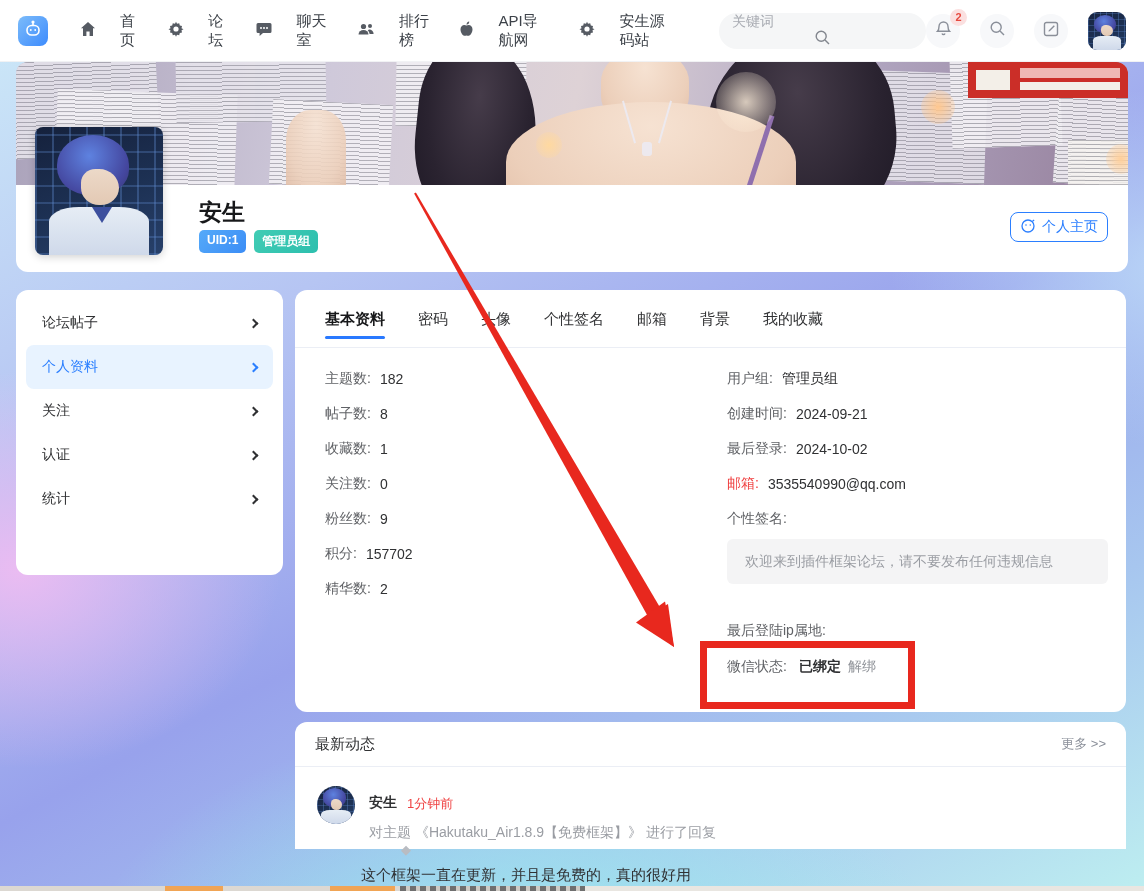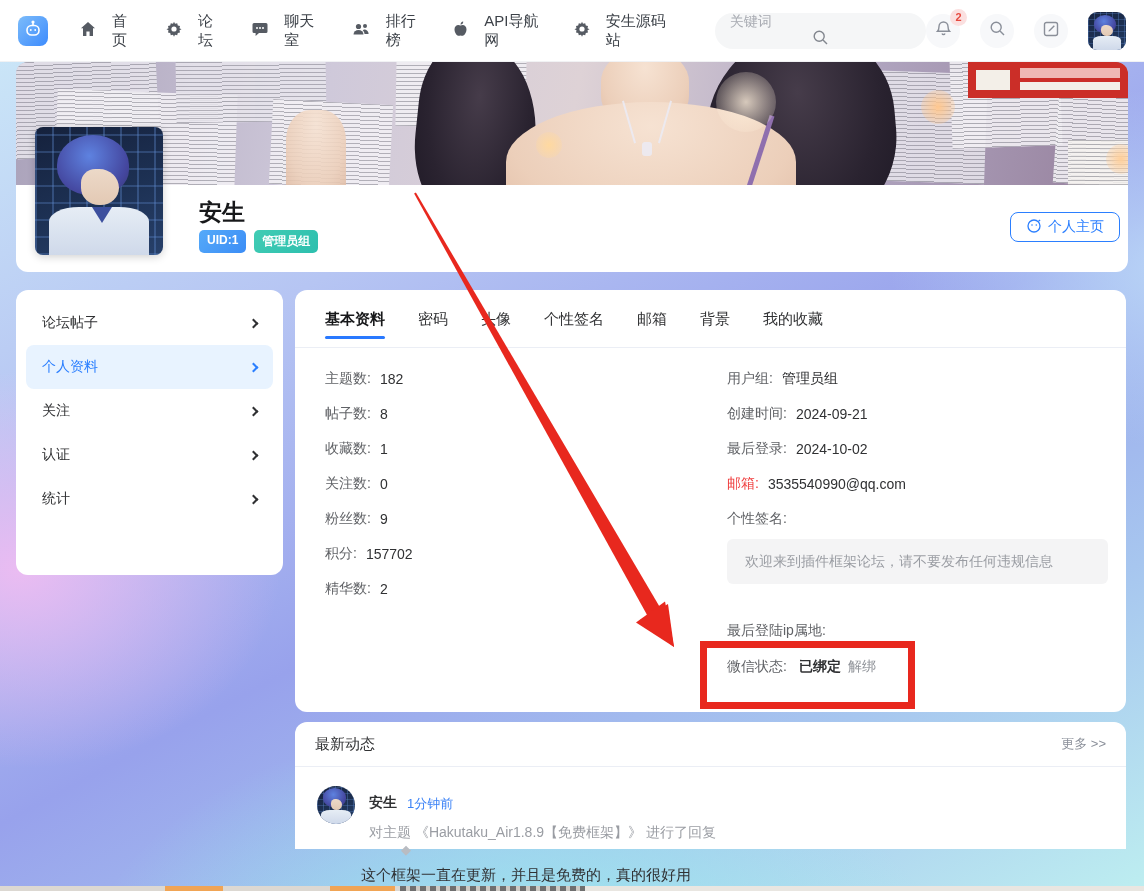--- a/index.html
+++ b/index.html
@@ -29,7 +29,7 @@
     display:flex; align-items:center; justify-content:center;
   }
   .nav-items { display:flex; align-items:center; gap:30px; margin-left:32px; }
-  .nav-item { display:flex; align-items:center; gap:16px; font-size:15px; color:#3d4249; cursor:pointer; }
+  .nav-item { display:flex; align-items:center; gap:24px; font-size:15px; color:#3d4249; cursor:pointer; }
   .nav-item svg { color:#565b63; }
   .searchbox {
     margin-left:44px; width:226px; height:36px; background:#f5f6f7; border-radius:18px;

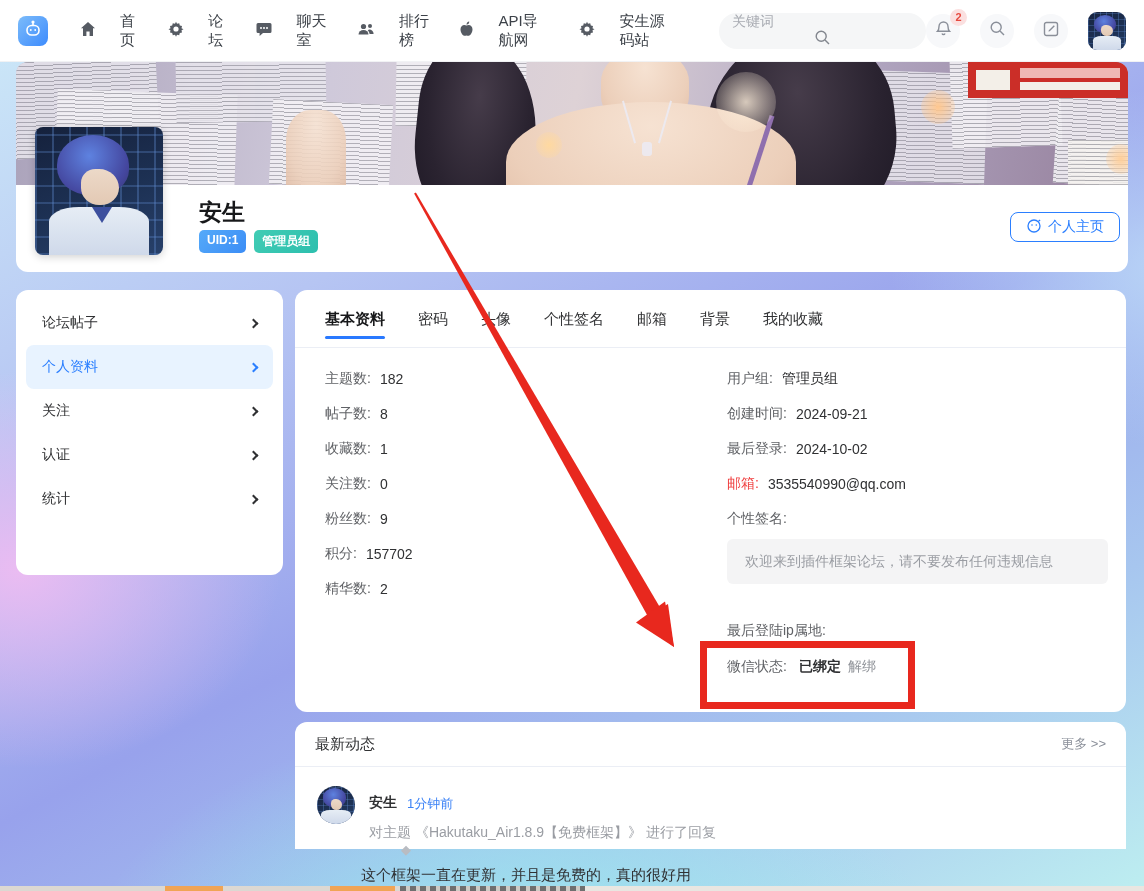--- a/index.html
+++ b/index.html
@@ -104,7 +104,7 @@
     padding:3px 8px; border-radius:5px;
   }
   .homepage-btn {
-    position:absolute; right:8px; top:150px; height:30px; padding:0 15px;
+    position:absolute; right:20px; top:150px; height:30px; padding:0 9px;
     border:1px solid #2b7fff; border-radius:8px; background:#fff; color:#2b7fff;
     font-size:14px; display:flex; align-items:center; gap:6px; cursor:pointer; font-family:inherit;
   }

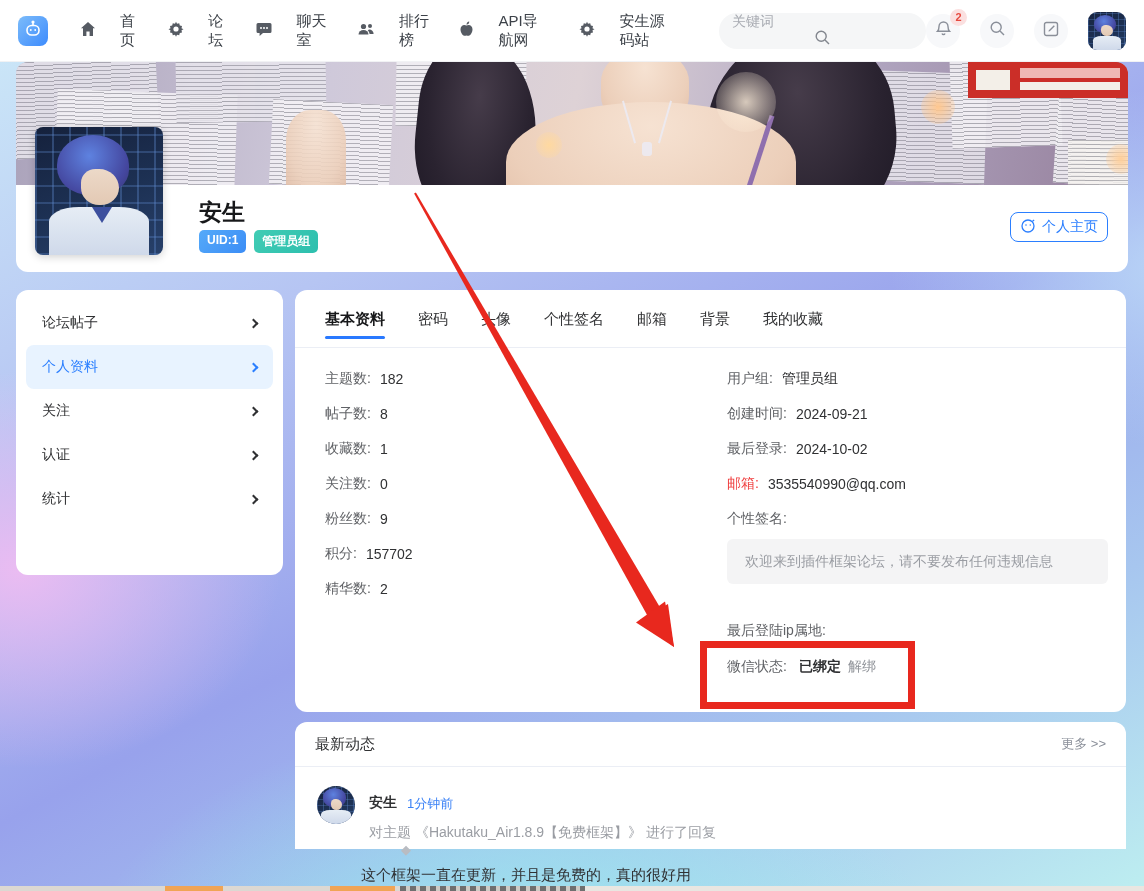--- a/index.html
+++ b/index.html
@@ -169,7 +169,7 @@
     background:linear-gradient(160deg,#15213c,#1d3154 55%,#27406a);
   }
   .post-name { position:absolute; left:74px; top:72px; font-size:14px; font-weight:bold; color:#303133; }
-  .post-time { position:absolute; left:112px; top:73px; font-size:13px; color:#3b82f6; }
+  .post-time { position:absolute; left:112px; top:73px; font-size:13px; color:#ef4444; }
   .post-action { position:absolute; left:74px; top:102px; font-size:14px; color:#9a9da3; }
   .post-diamond { position:absolute; left:106px; top:120px; font-size:13px; color:#b9bcc2; }
   .post-content { position:absolute; left:66px; top:144px; font-size:15px; color:#303133; }

